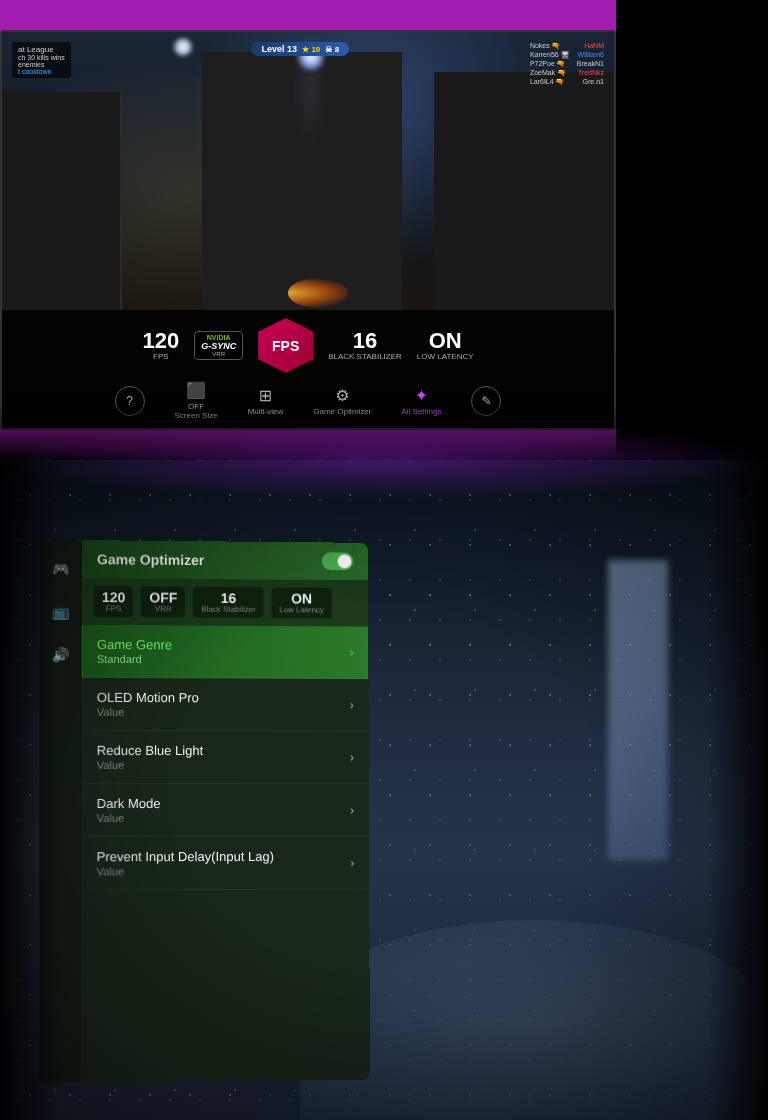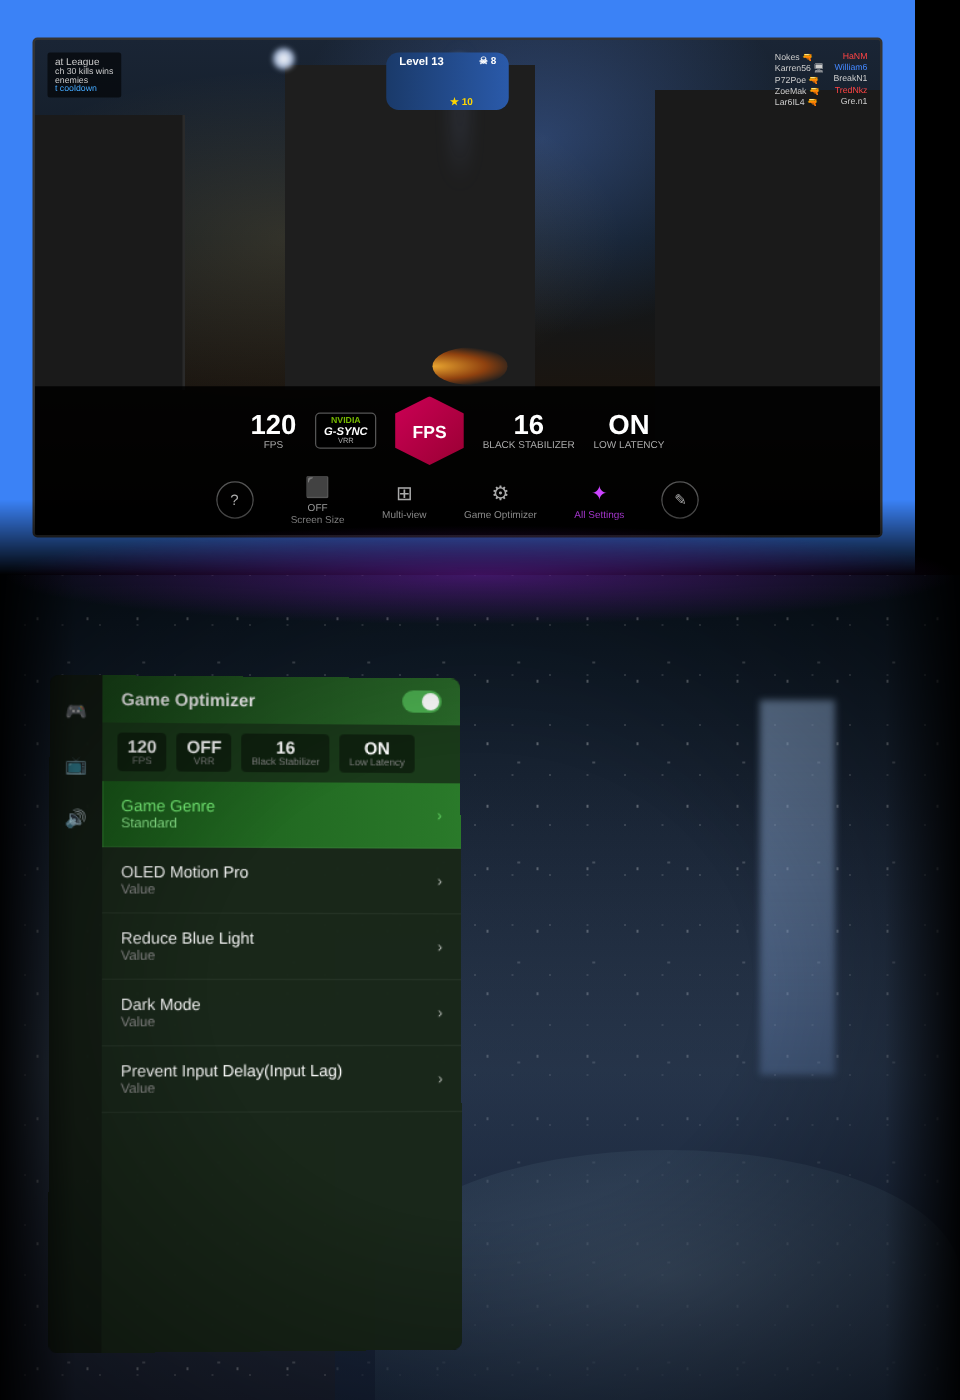--- a/index.html
+++ b/index.html
@@ -14,9 +14,9 @@
     
     .top-section {
       position: relative;
-      width: 732px;
+      width: 616px;
       height: 460px;
-      background: #3b82f6;
+      background: #a21caf;
       display: flex;
       align-items: center;
       justify-content: center;

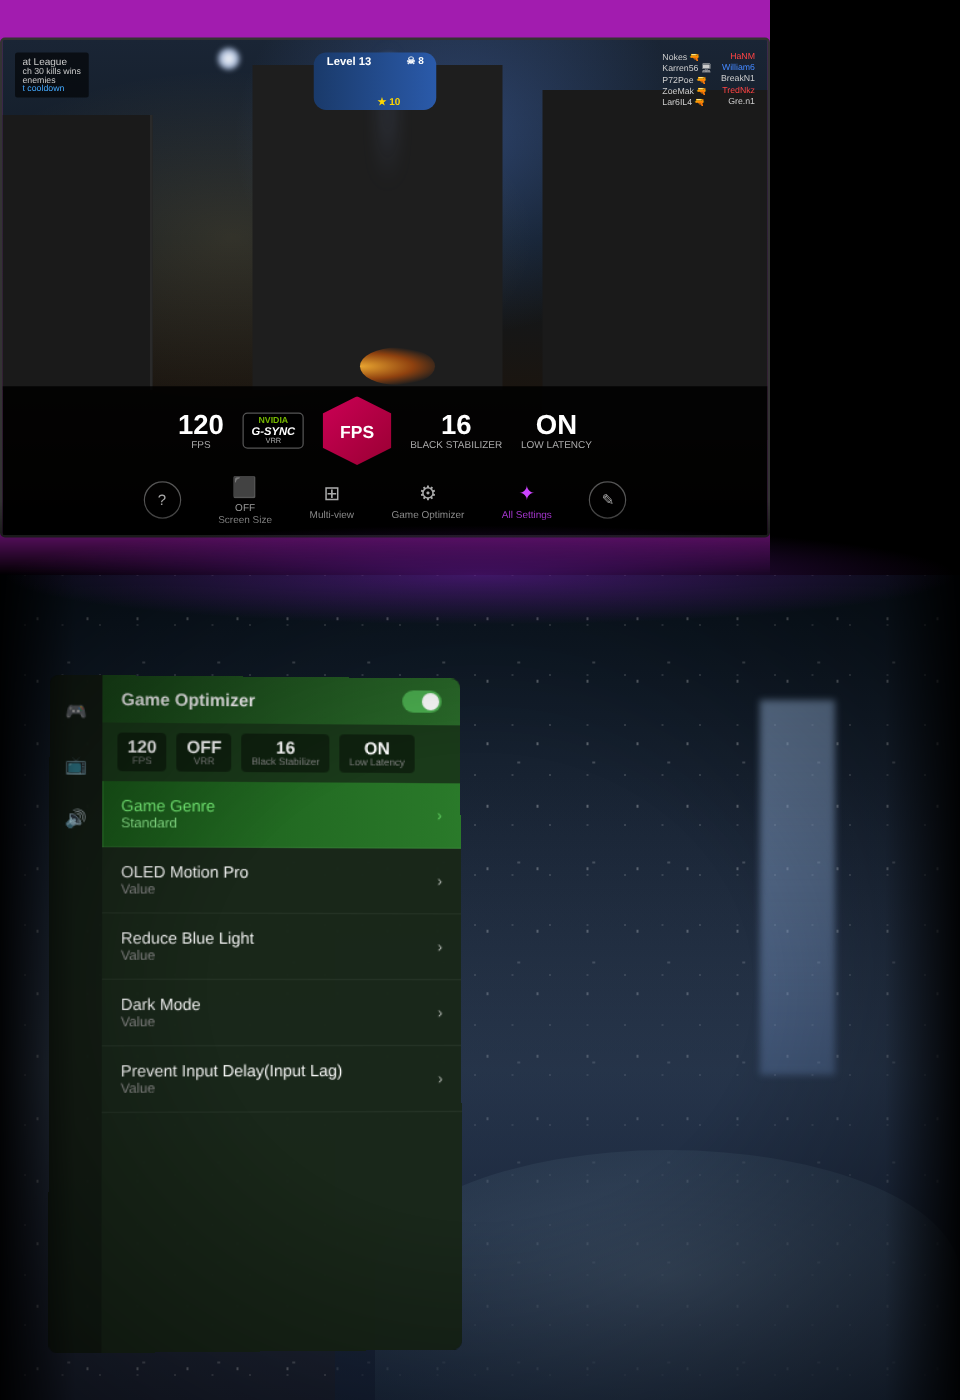--- a/index.html
+++ b/index.html
@@ -128,6 +128,7 @@
       padding: 2px 10px;
       border-radius: 10px;
       display: flex;
+      align-items: center;
       gap: 5px;
     }
     .star-icon-top { color: #ffd700; font-size: 8px; margin-top: 33px; }

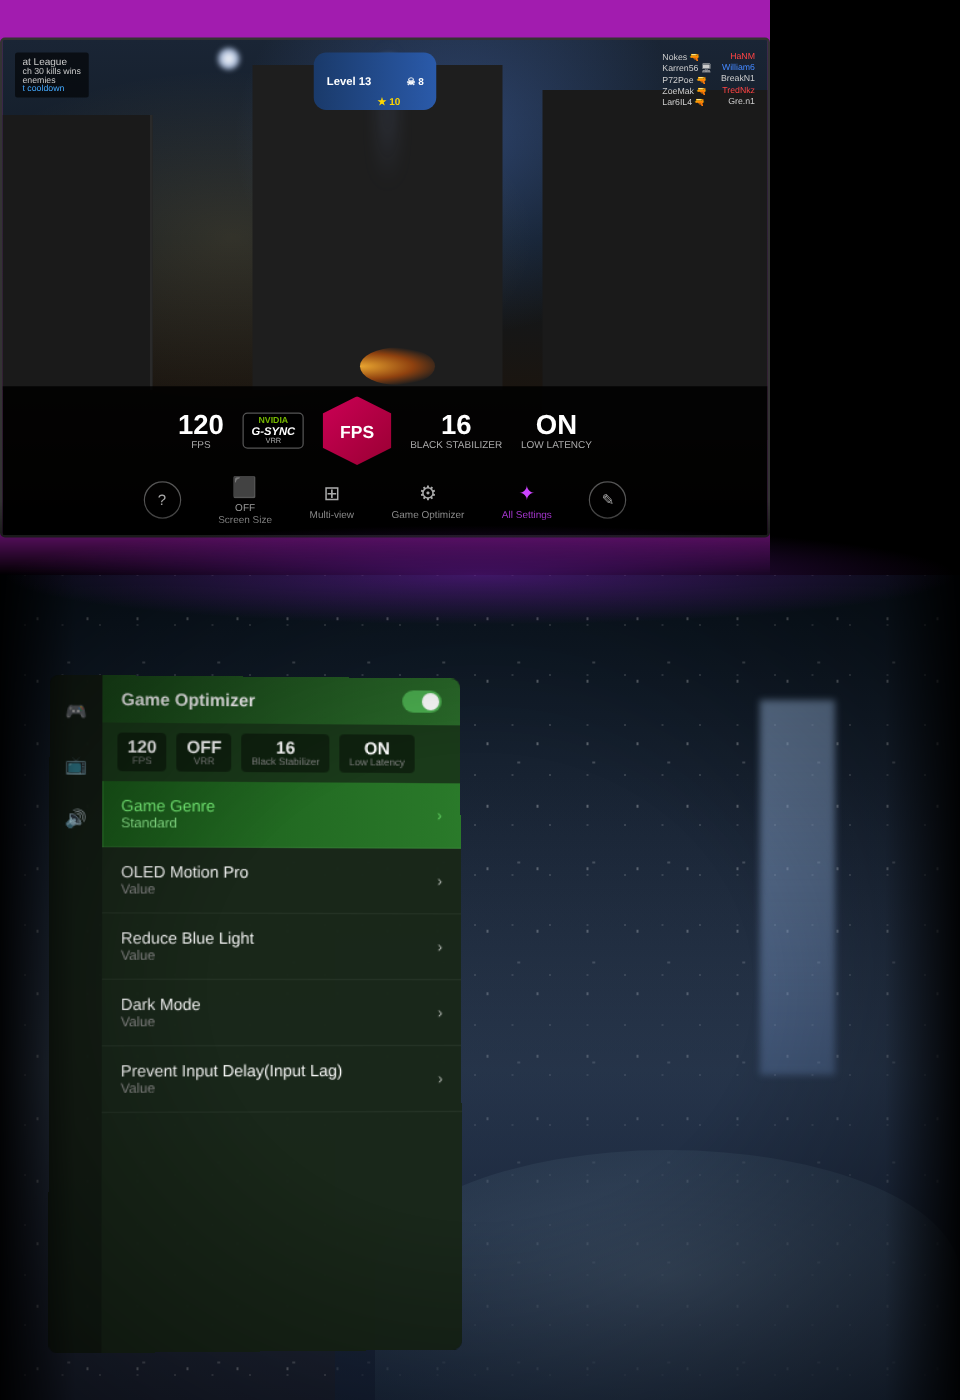--- a/index.html
+++ b/index.html
@@ -131,7 +131,7 @@
       align-items: center;
       gap: 5px;
     }
-    .star-icon-top { color: #ffd700; font-size: 8px; margin-top: 33px; }
+    .star-icon-top { color: #ffd700; font-size: 8px; }
     .skull-icon-top { color: #fff; font-size: 8px; }
     .hud-right-top {
       font-size: 7px;

